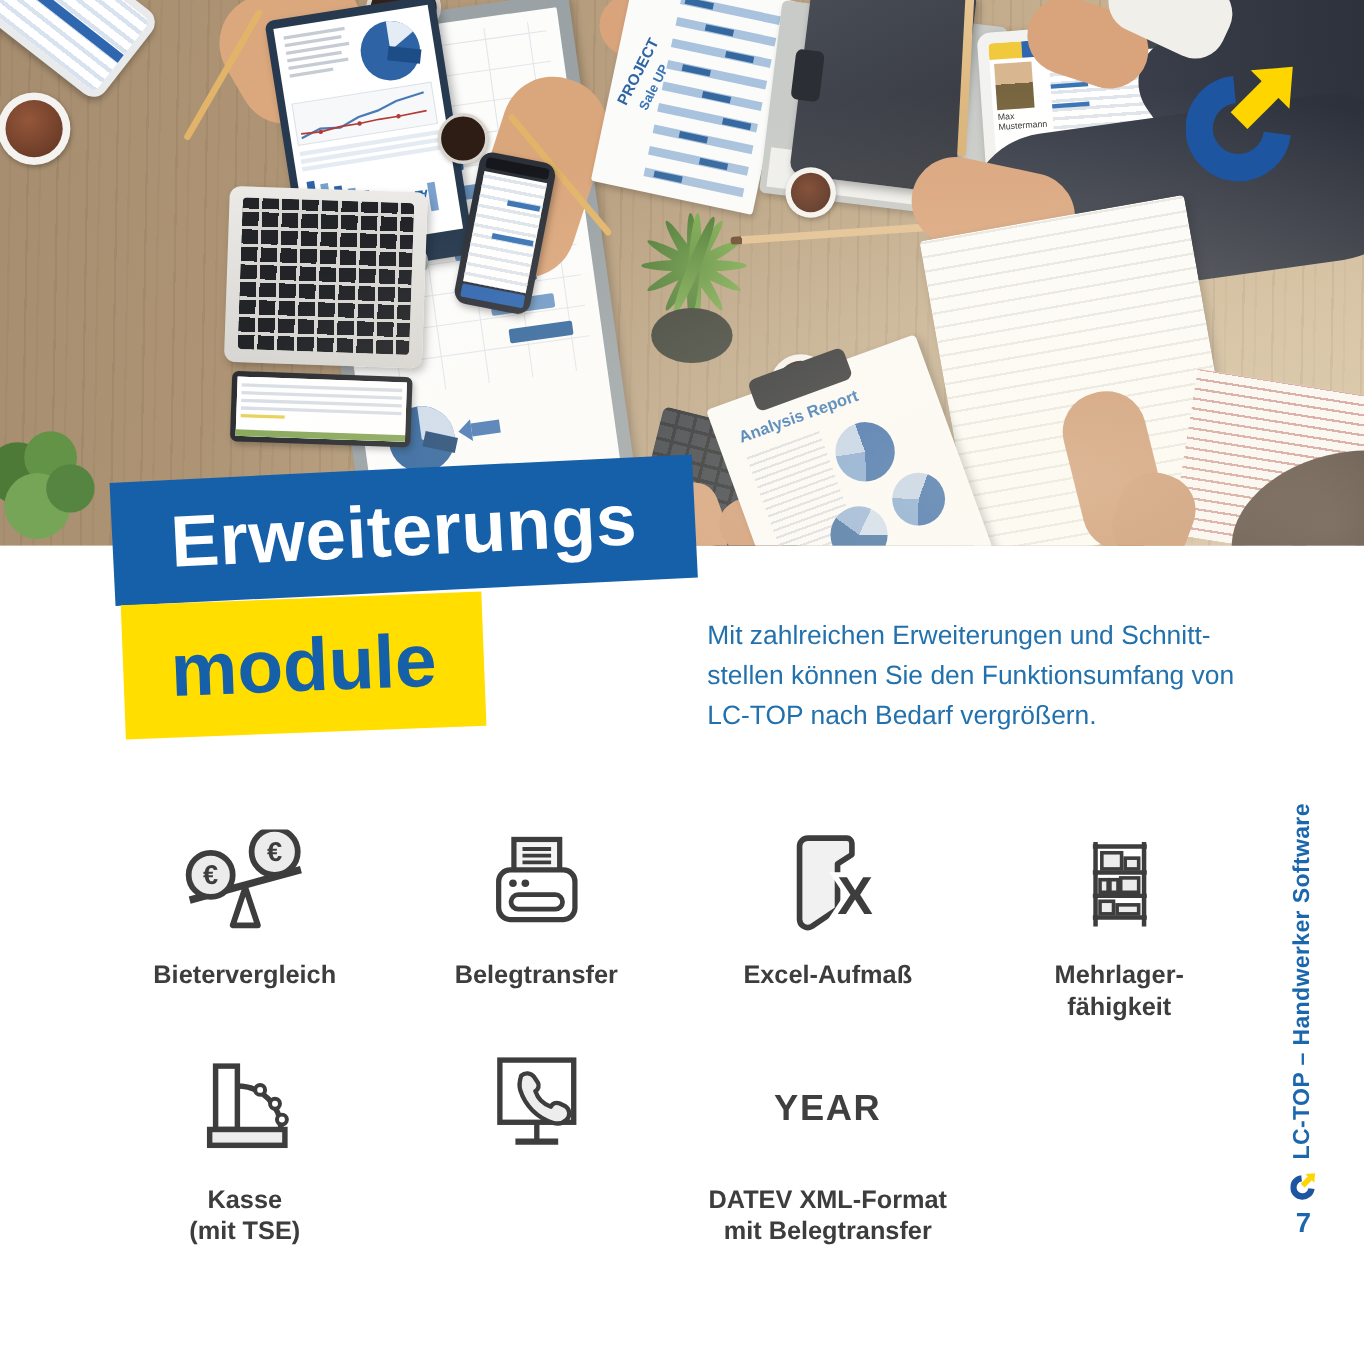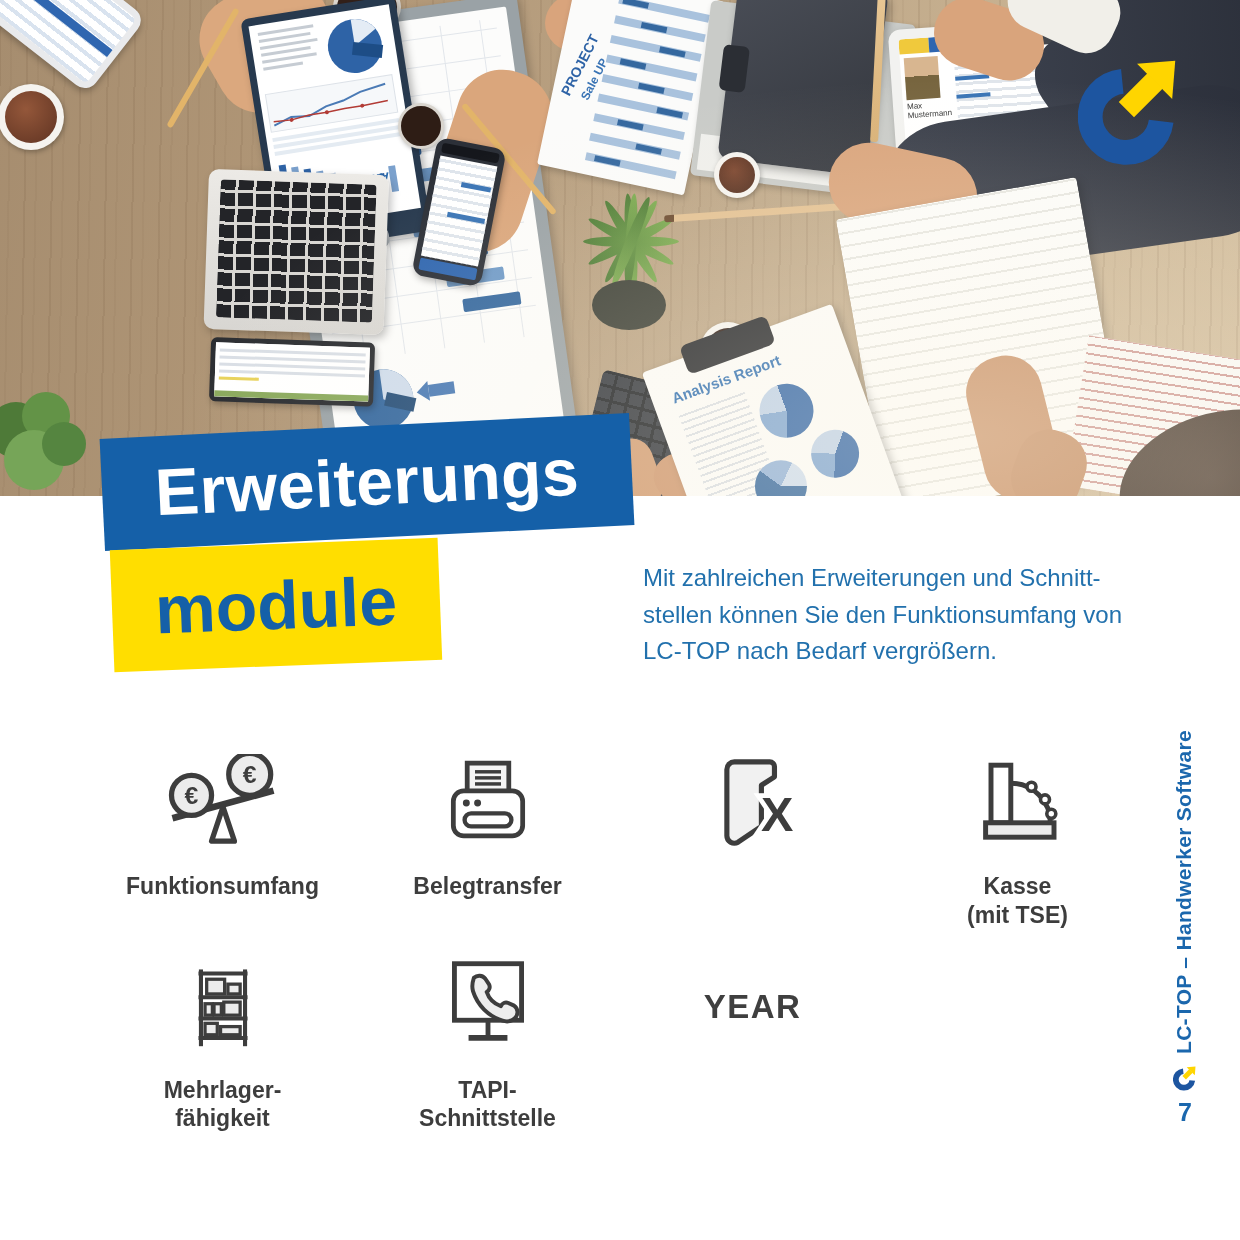--- a/index.html
+++ b/index.html
@@ -486,7 +486,7 @@
           <text x="93" y="29" text-anchor="middle" font-size="26" font-weight="bold" fill="#3d3d3d">€</text>
         </svg>
       </div>
-      <div class="module-label">Funktionsumfang</div>
+      <div class="module-label">Bietervergleich</div>
     </div>
 
     <div class="module">

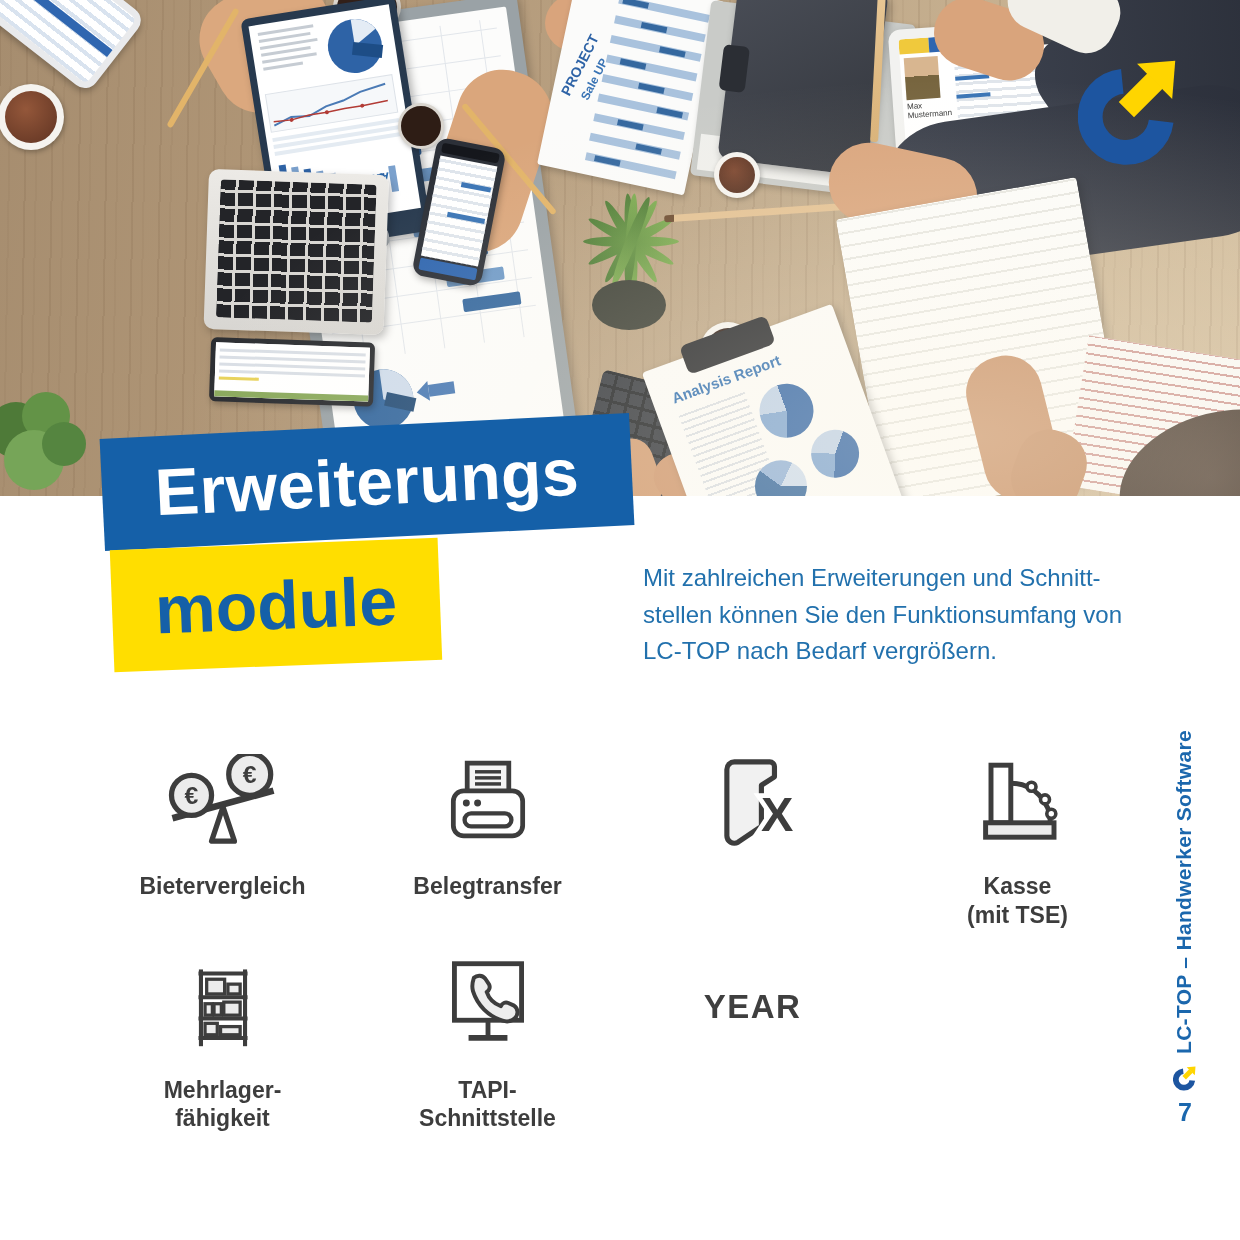--- a/index.html
+++ b/index.html
@@ -514,6 +514,7 @@
           <text x="86" y="80" text-anchor="middle" font-size="52" font-weight="bold" fill="#3d3d3d" stroke="#ffffff" stroke-width="10" paint-order="stroke">X</text>
         </svg>
       </div>
+      <div class="module-label">Excel-Aufmaß</div>
     </div>
 
     <div class="module">

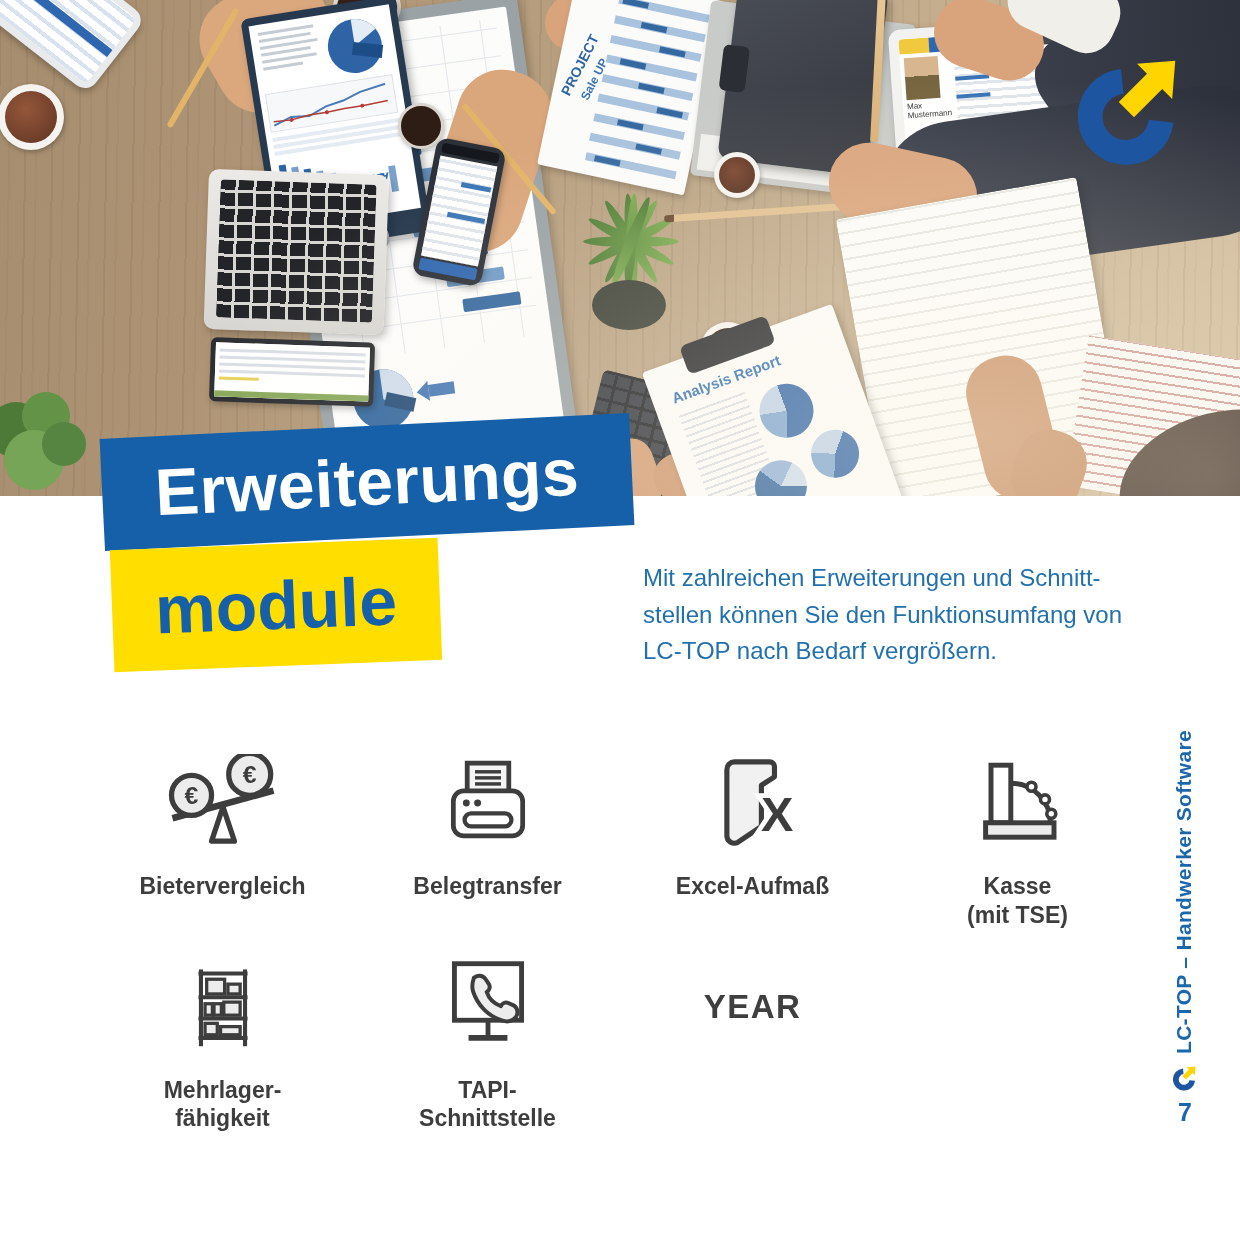--- a/index.html
+++ b/index.html
@@ -519,21 +519,6 @@
 
     <div class="module">
       <div class="icon-box">
-        <svg width="110" height="90" viewBox="0 0 120 100">
-          <rect x="30" y="8" width="22" height="64" fill="#ffffff" stroke="#3d3d3d" stroke-width="5.5"></rect>
-          <path d="M52,28 A44,44 0 0 1 96,72" fill="none" stroke="#3d3d3d" stroke-width="5.5"></path>
-          <circle cx="75" cy="32" r="5" fill="#ffffff" stroke="#3d3d3d" stroke-width="4"></circle>
-          <circle cx="90" cy="46" r="5" fill="#ffffff" stroke="#3d3d3d" stroke-width="4"></circle>
-          <circle cx="97" cy="62" r="5" fill="#ffffff" stroke="#3d3d3d" stroke-width="4"></circle>
-          <rect x="24" y="72" width="76" height="16" fill="#ececec" stroke="#3d3d3d" stroke-width="5.5"></rect>
-        </svg>
-      </div>
-      <div class="module-label">Kasse
-(mit TSE)</div>
-    </div>
-
-    <div class="module">
-      <div class="icon-box">
         <svg width="98" height="98" viewBox="0 0 120 100">
           <g stroke="#3d3d3d" stroke-width="5">
             <line x1="33" y1="4" x2="33" y2="98"></line>
@@ -556,6 +541,21 @@
       </div>
       <div class="module-label">Mehrlager-
 fähigkeit</div>
+    </div>
+
+    <div class="module">
+      <div class="icon-box">
+        <svg width="110" height="90" viewBox="0 0 120 100">
+          <rect x="30" y="8" width="22" height="64" fill="#ffffff" stroke="#3d3d3d" stroke-width="5.5"></rect>
+          <path d="M52,28 A44,44 0 0 1 96,72" fill="none" stroke="#3d3d3d" stroke-width="5.5"></path>
+          <circle cx="75" cy="32" r="5" fill="#ffffff" stroke="#3d3d3d" stroke-width="4"></circle>
+          <circle cx="90" cy="46" r="5" fill="#ffffff" stroke="#3d3d3d" stroke-width="4"></circle>
+          <circle cx="97" cy="62" r="5" fill="#ffffff" stroke="#3d3d3d" stroke-width="4"></circle>
+          <rect x="24" y="72" width="76" height="16" fill="#ececec" stroke="#3d3d3d" stroke-width="5.5"></rect>
+        </svg>
+      </div>
+      <div class="module-label">Kasse
+(mit TSE)</div>
     </div>
 
 

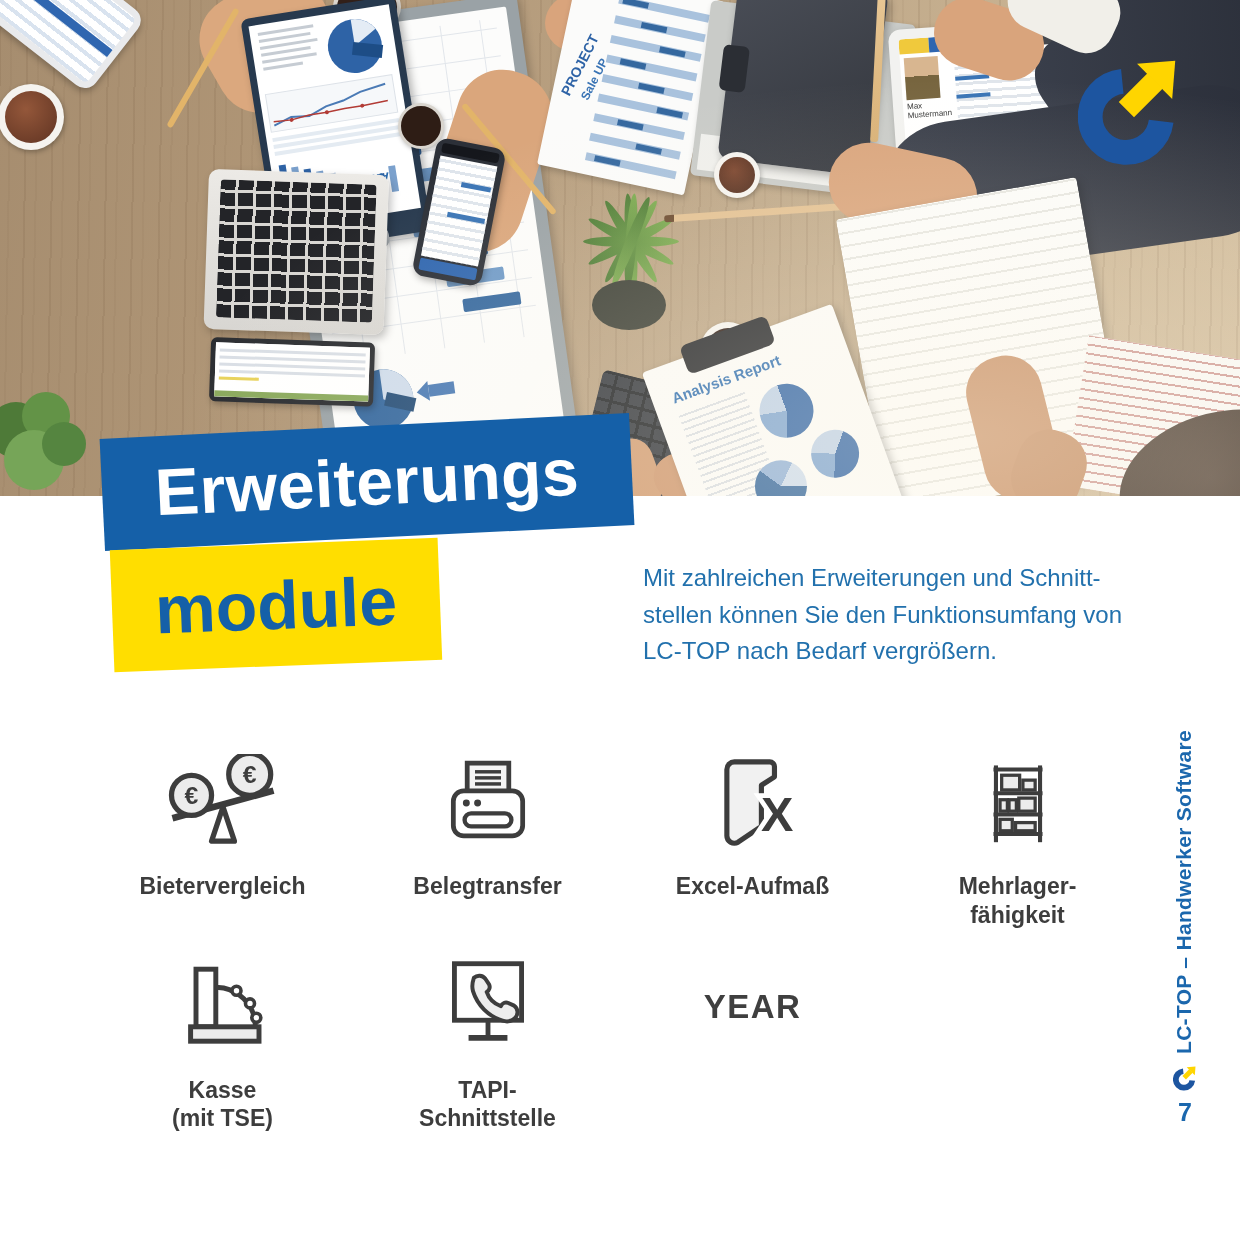--- a/index.html
+++ b/index.html
@@ -570,8 +570,6 @@
                    c-16,-5 -28.5,-17.5 -33.5,-33.5 c-1.5,-5 -0.5,-10.5 1,-15 z" fill="#ededed" stroke="#3d3d3d" stroke-width="4.5" stroke-linejoin="round"></path>
         </svg>
       </div>
-      <div class="module-label">TAPI-
-Schnittstelle</div>
     </div>
 
     <div class="module">

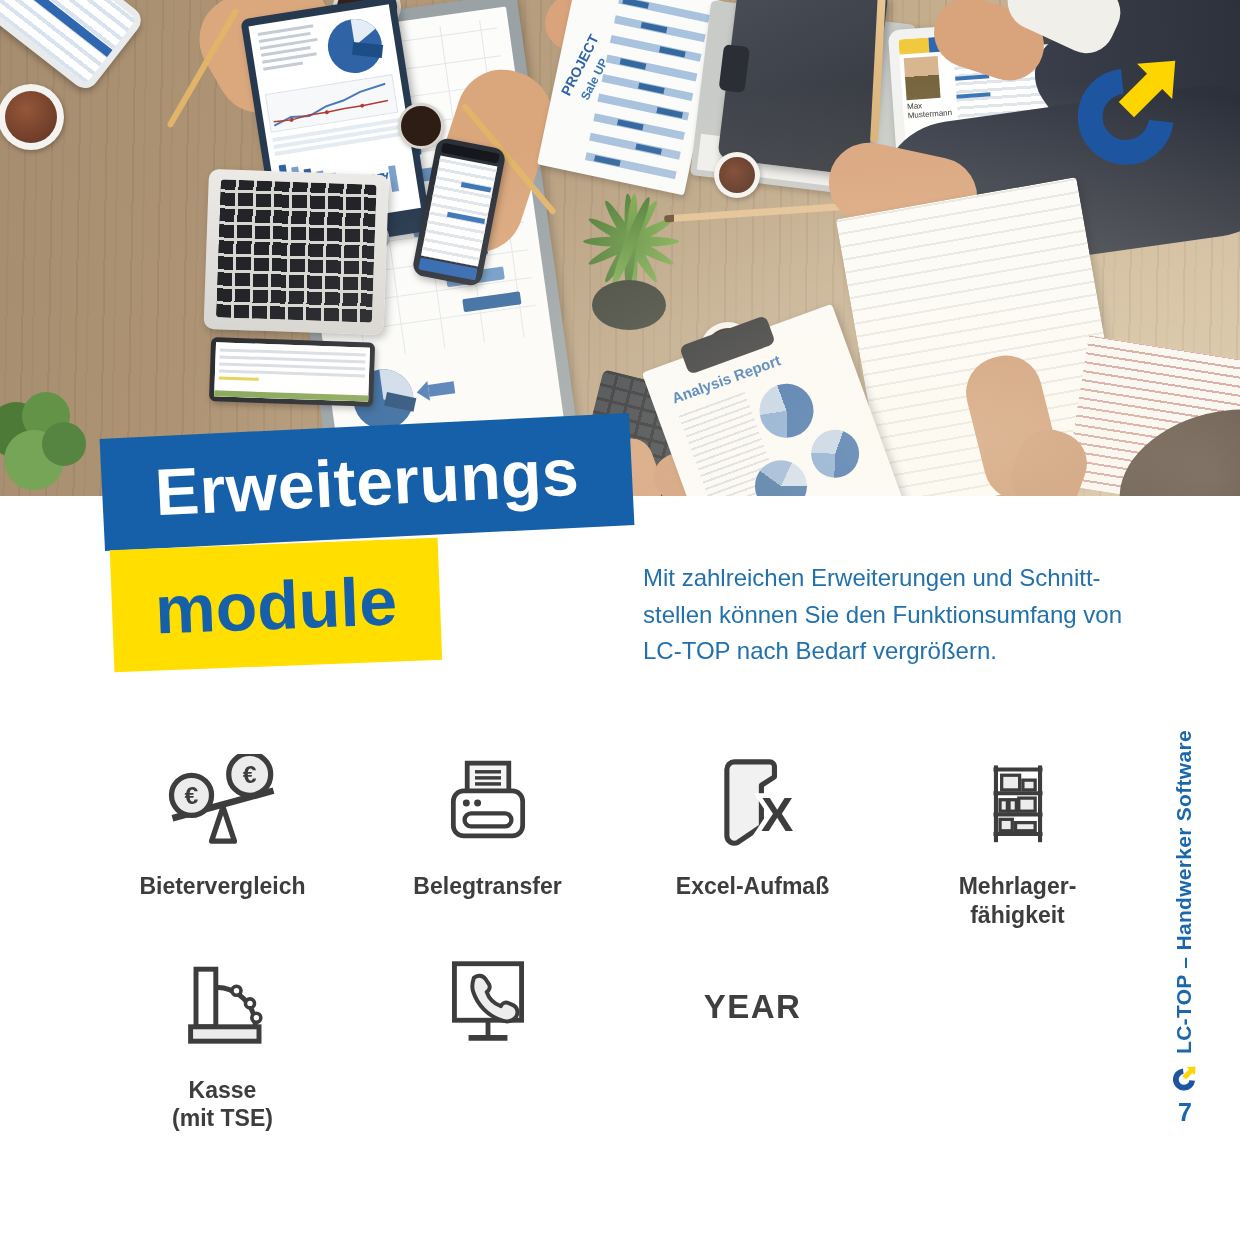--- a/index.html
+++ b/index.html
@@ -576,6 +576,8 @@
       <div class="icon-box">
         <div class="datev-text">YEAR</div>
       </div>
+      <div class="module-label">DATEV XML-Format
+mit Belegtransfer</div>
     </div>
 
   </div>

